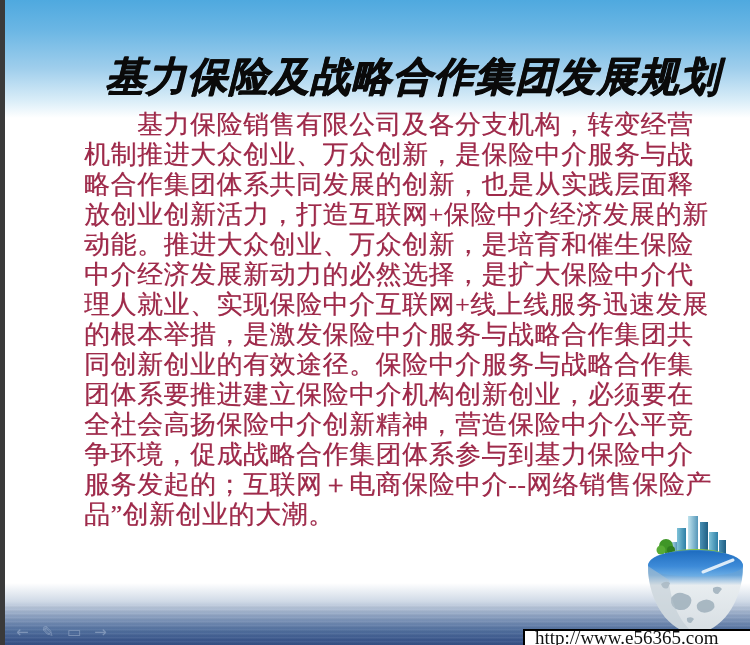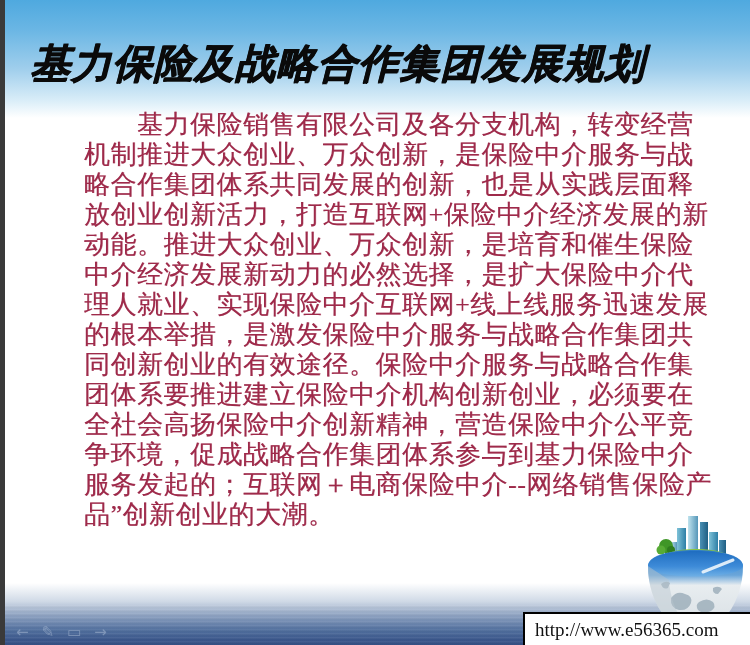--- a/index.html
+++ b/index.html
@@ -50,10 +50,10 @@
   }
   .title {
     position: absolute;
-    top: 36px;
+    top: 49px;
     left: 30px;
     right: 30px;
-    text-align: left;
+    text-align: right;
     font-family: "Liberation Sans", "DejaVu Sans", sans-serif;
     font-weight: bold;
     font-style: italic;

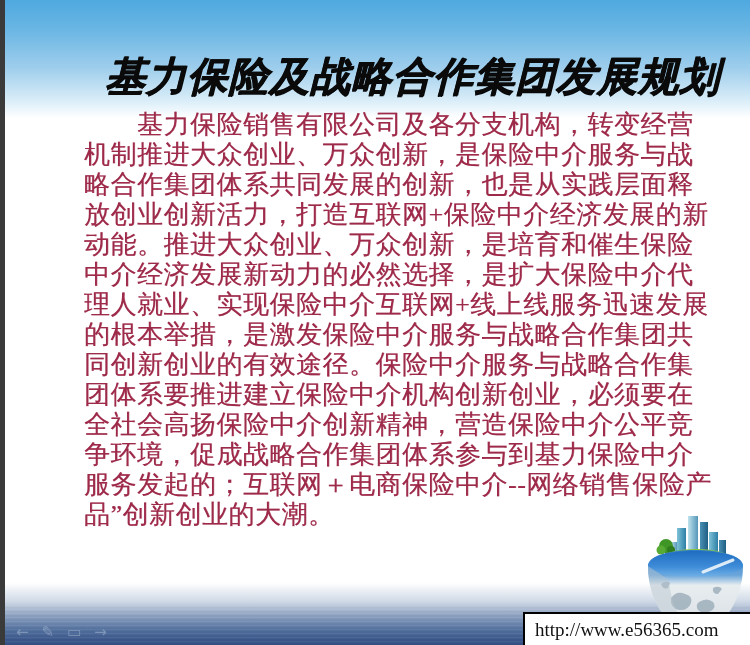--- a/index.html
+++ b/index.html
@@ -90,7 +90,7 @@
     right: 0;
     bottom: 0;
     width: 227px;
-    height: 33px;
+    height: 16px;
     background: #ffffff;
     border-top: 2px solid #000000;
     border-left: 2px solid #000000;

